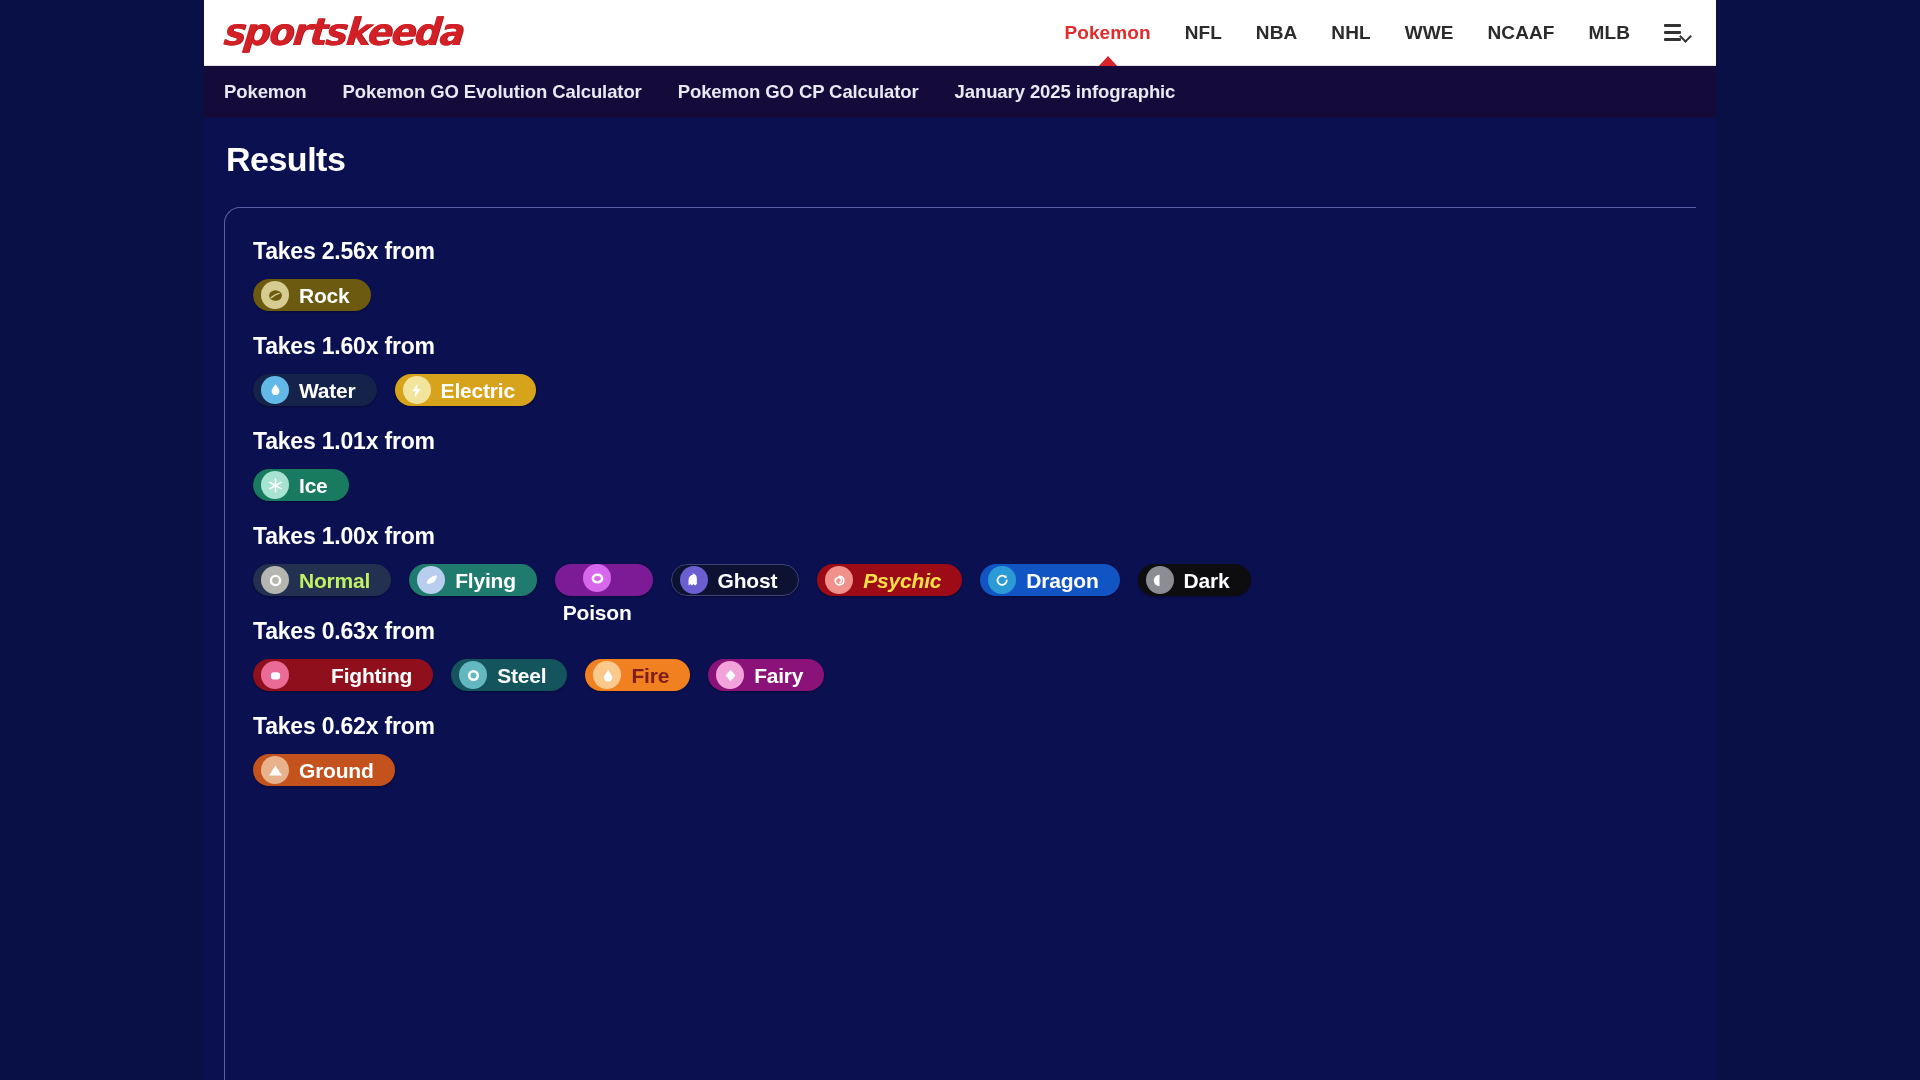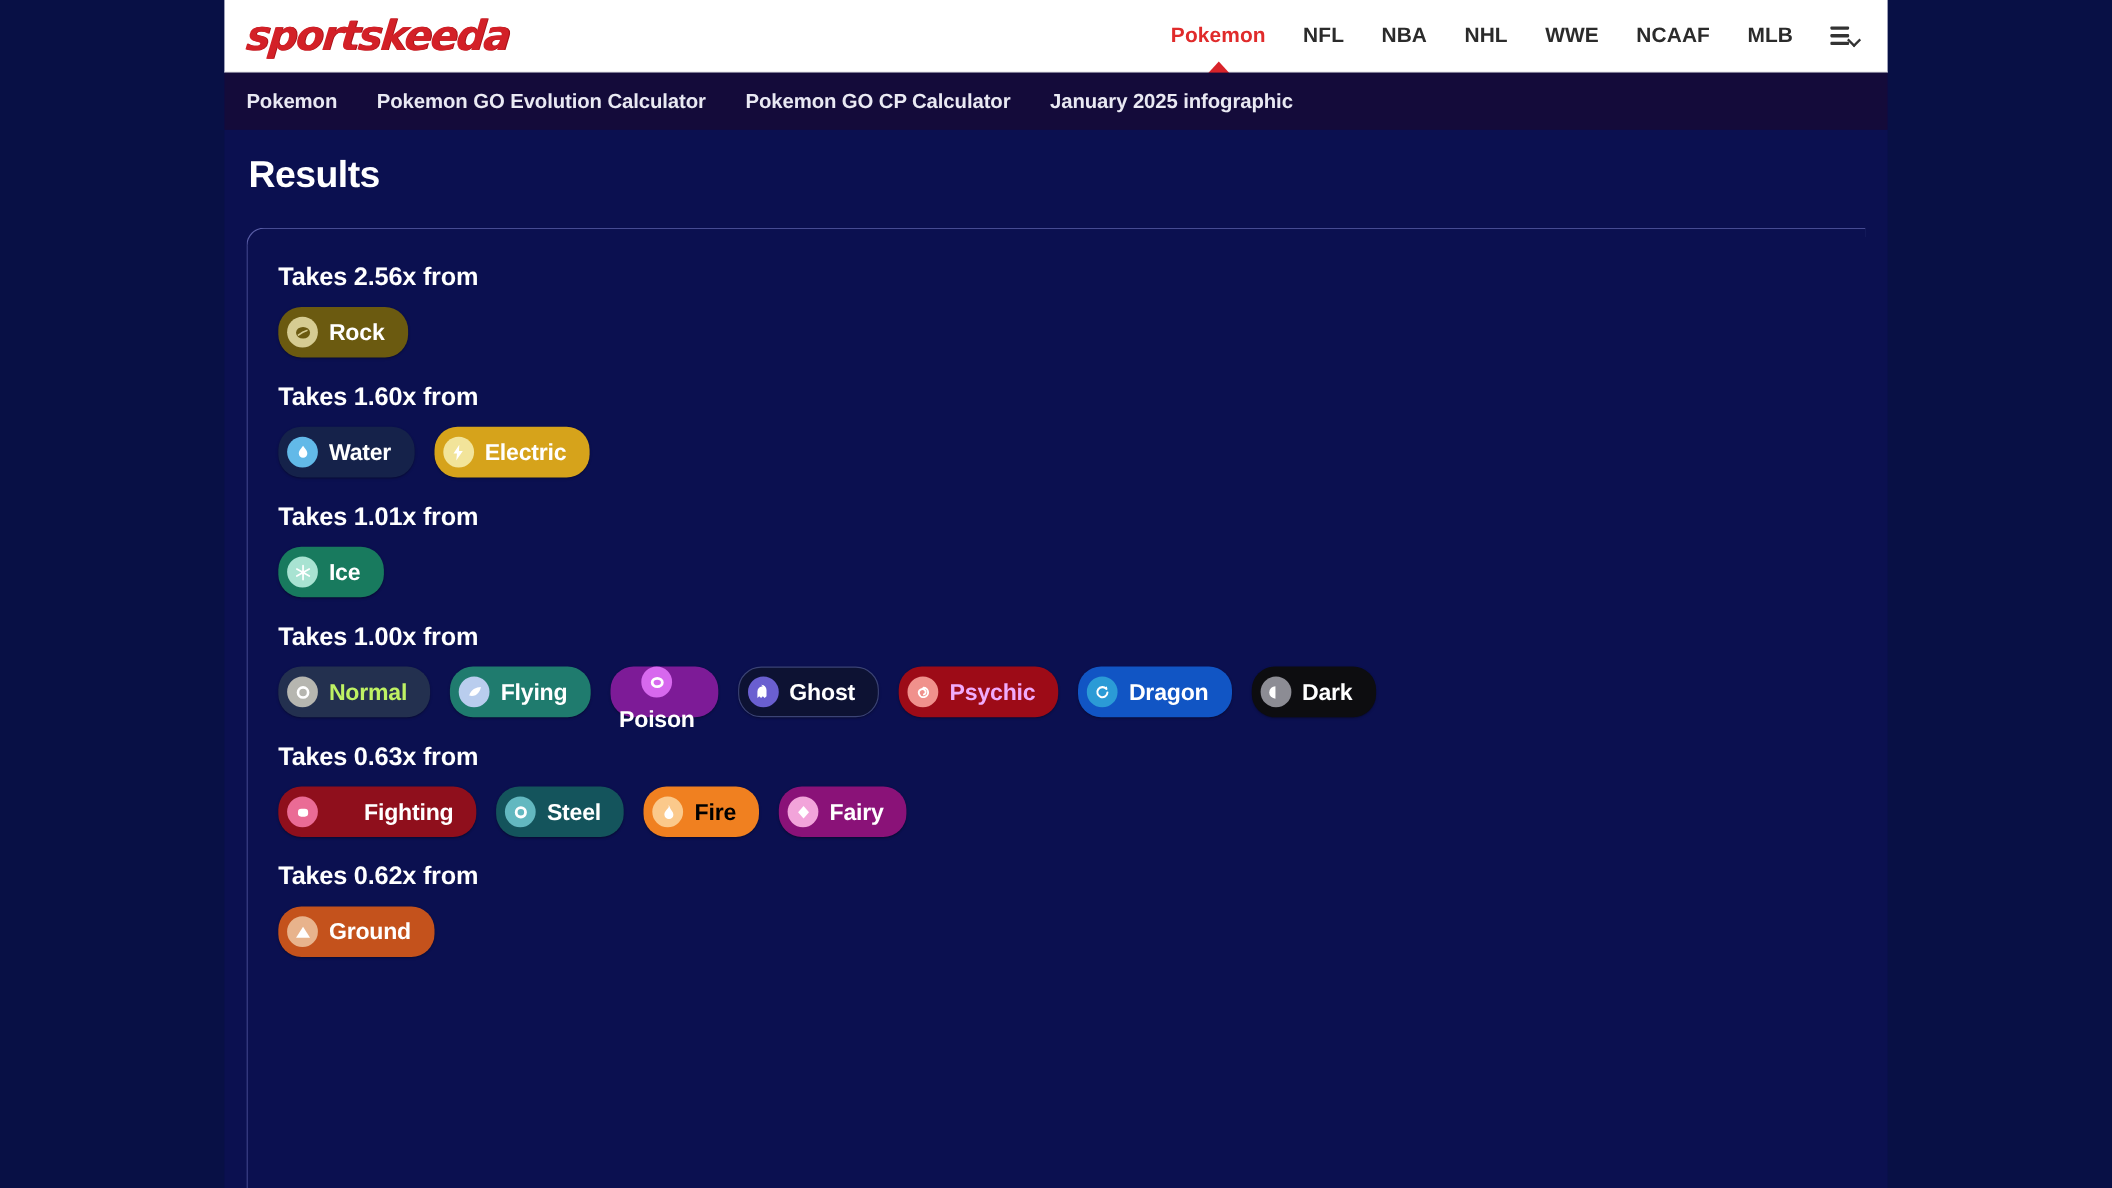--- a/index.html
+++ b/index.html
@@ -200,7 +200,7 @@
     display: inline-flex;
     align-items: center;
     gap: 10px;
-    height: 46px;
+    height: 32px;
     padding: 0 21px 0 8px;
     border-radius: 21px;
     cursor: pointer;

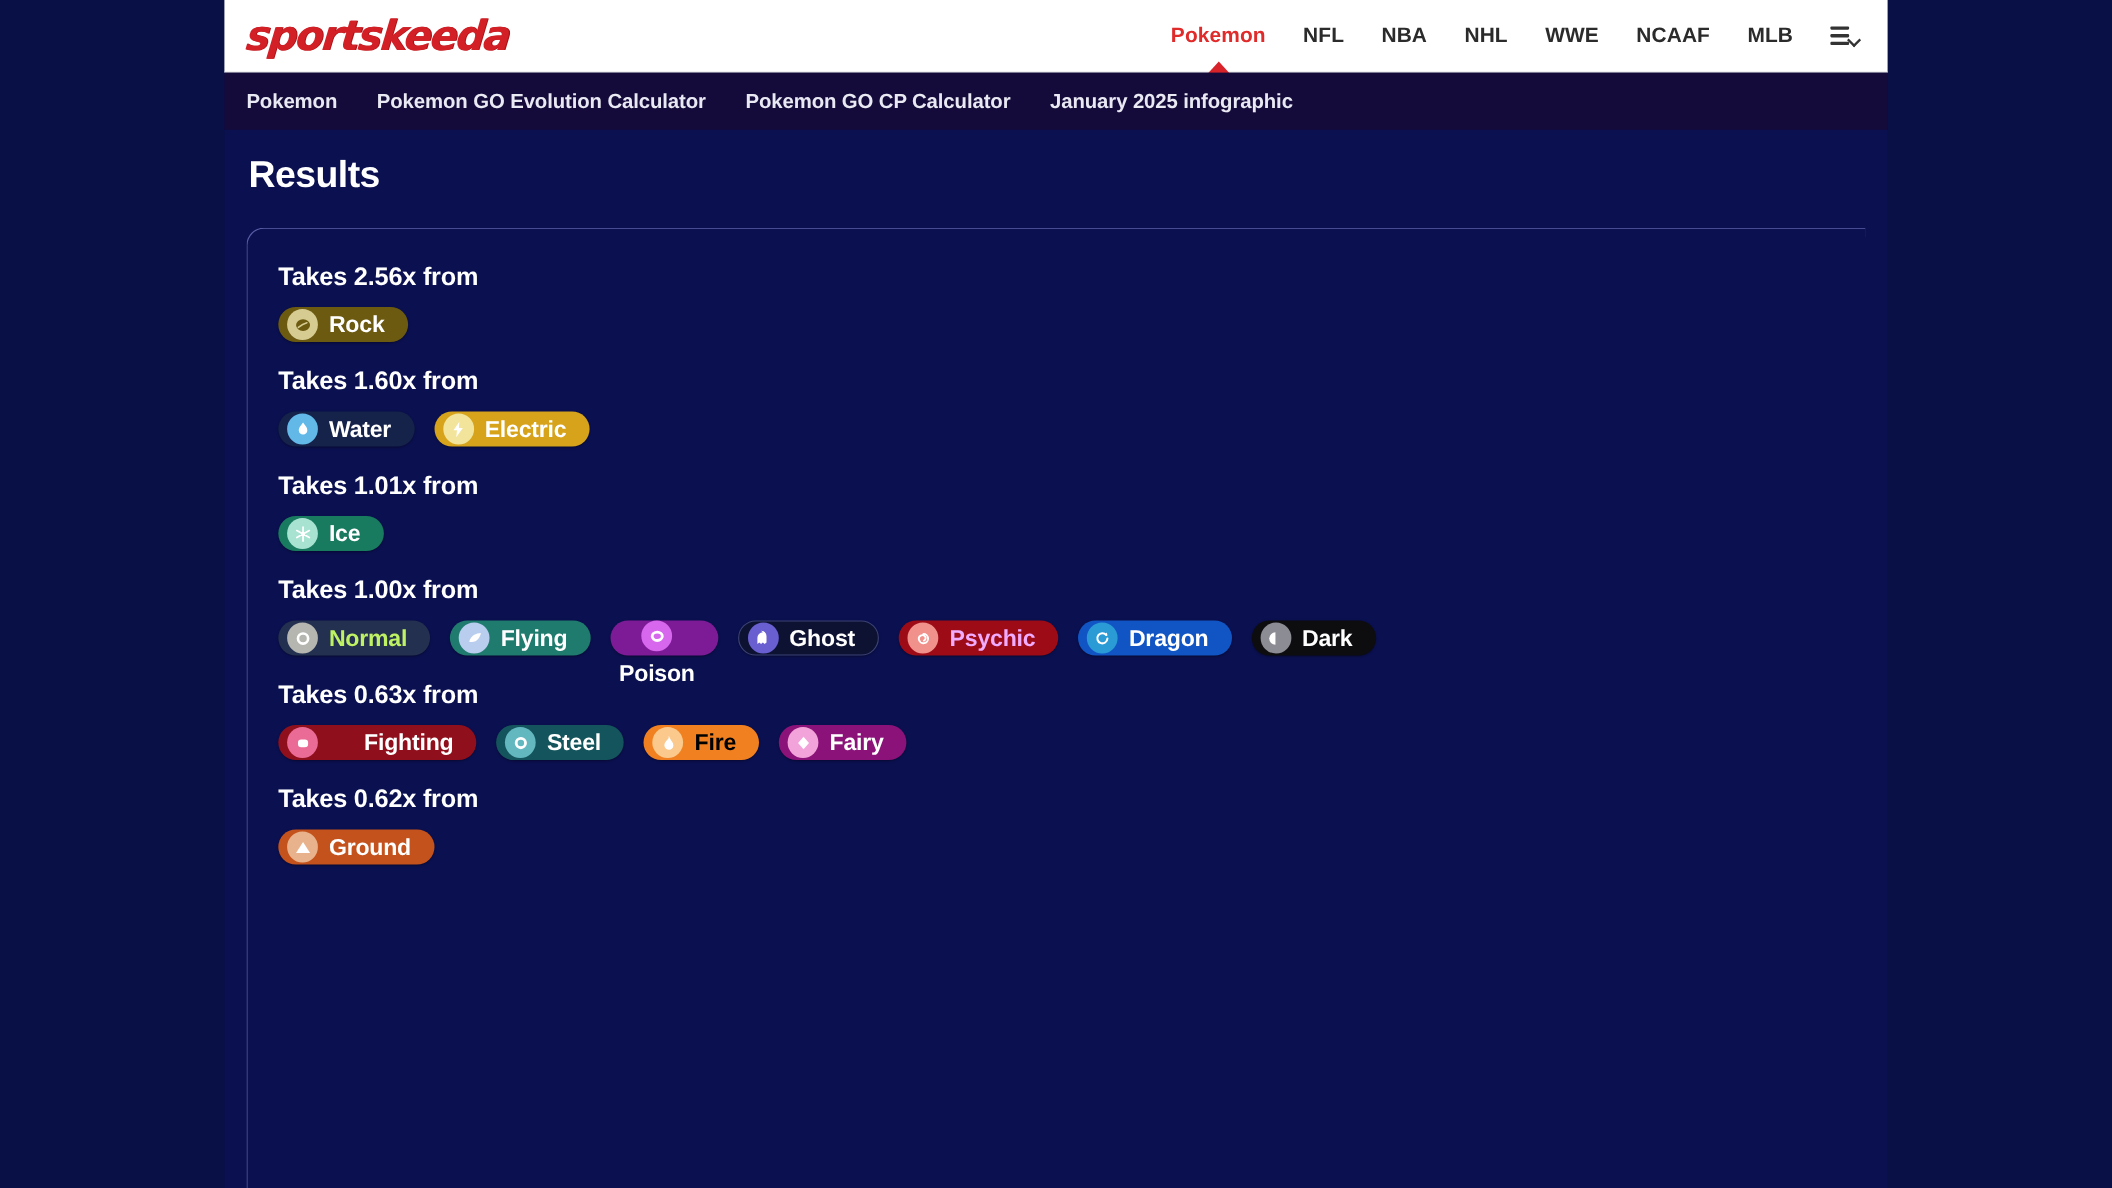--- a/index.html
+++ b/index.html
@@ -354,7 +354,7 @@
                     <path d="M12 6a6 6 0 1 1-5.8 7.6A4.6 4.6 0 0 1 14 9.2a3.4 3.4 0 0 1-1.4 5.4" fill="none" stroke="#ffffff" stroke-width="2.4" stroke-linecap="round"></path>
                   </svg>
                 </span>
-                <span class="chip-label" style="color: #f0abfc;">Psychic</span>
+                <span class="chip-label" style="color: #fde047; font-style: italic;">Psychic</span>
               </div>
               <div class="chip" style="background: rgb(17, 85, 196);">
                 <span class="chip-icon" style="background: rgb(43, 155, 214);">

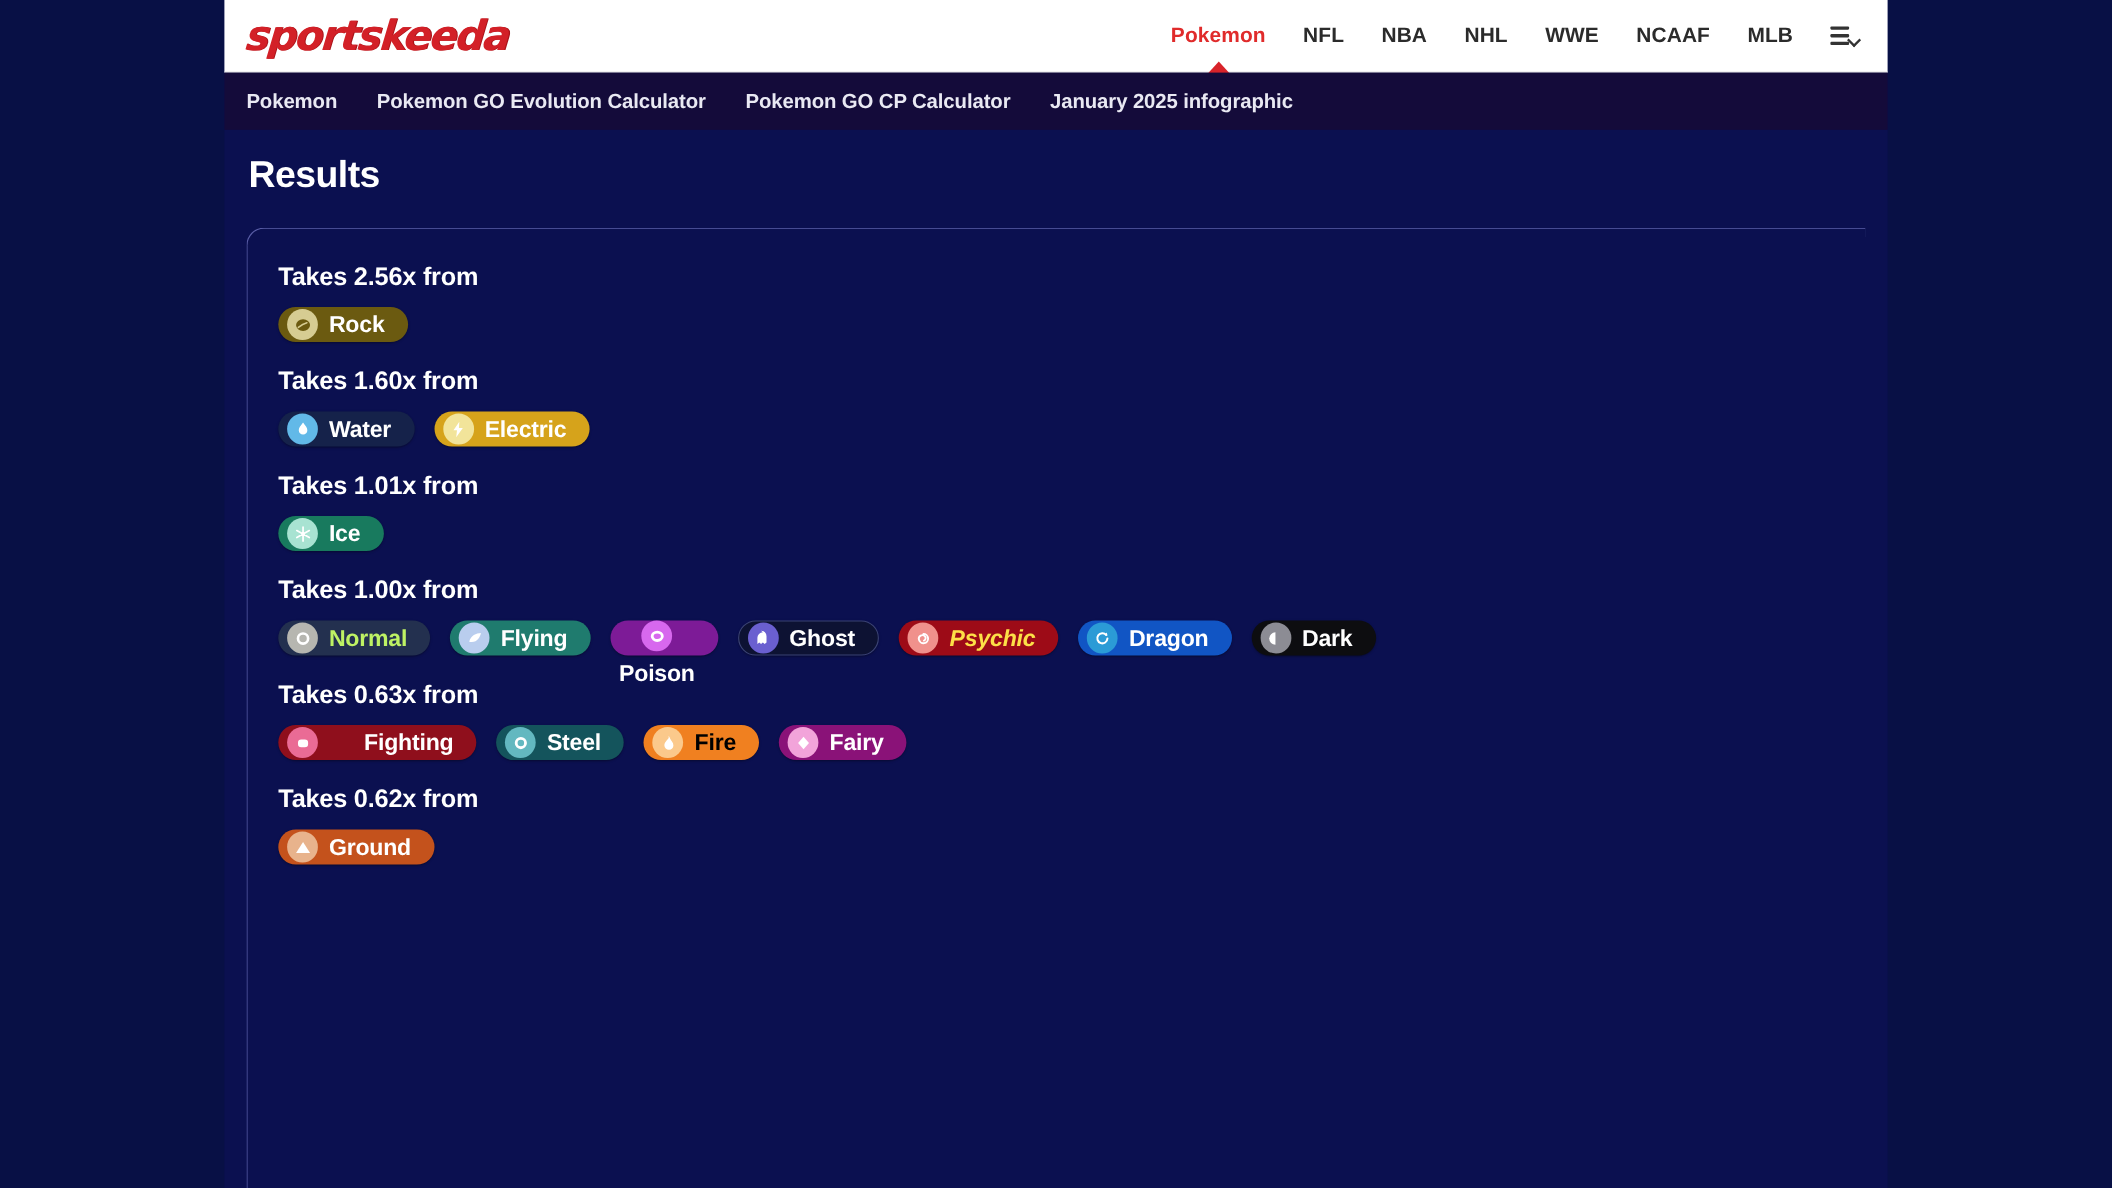--- a/index.html
+++ b/index.html
@@ -401,7 +401,7 @@
                     <path d="M12.5 2.5c.8 3.4-1.2 4.4-2.6 6.2-1.6 2-2.9 3.6-2.9 6A5.9 5.9 0 0 0 13 20.6c3.3 0 5.6-2.4 5.6-5.6 0-4-3-5.4-4.1-8.4-.4-1.3-1.2-3-2-4.1z" fill="#ffffff"></path>
                   </svg>
                 </span>
-                <span class="chip-label" style="color: #000000;">Fire</span>
+                <span class="chip-label" style="color: #7f1d1d;">Fire</span>
               </div>
               <div class="chip" style="background: rgb(138, 18, 120);">
                 <span class="chip-icon" style="background: rgb(242, 164, 218);">

